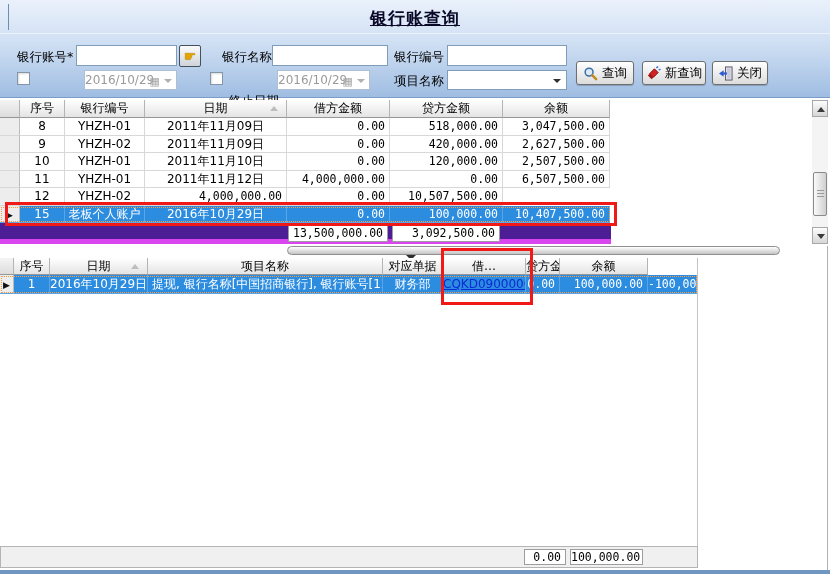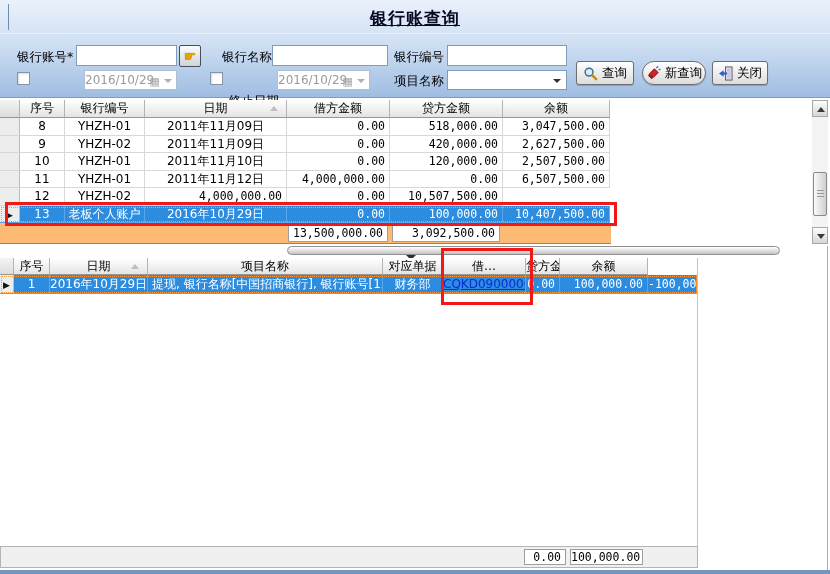--- a/index.html
+++ b/index.html
@@ -144,7 +144,7 @@
       </svg>
       <span>查询</span>
     </div>
-    <div class="btn" style="left:642px; top:61px; width:64px;border-radius:12px;">
+    <div class="btn" style="left:642px; top:61px; width:64px;">
       <svg width="15" height="15" viewBox="0 0 16 16">
         <polygon points="4,8 9,3 13,7 8,12" fill="#d42222" stroke="#7e0f0f" stroke-width="1"></polygon>
         <polygon points="4,8 8,12 6,14 2,10" fill="#a31515"></polygon>

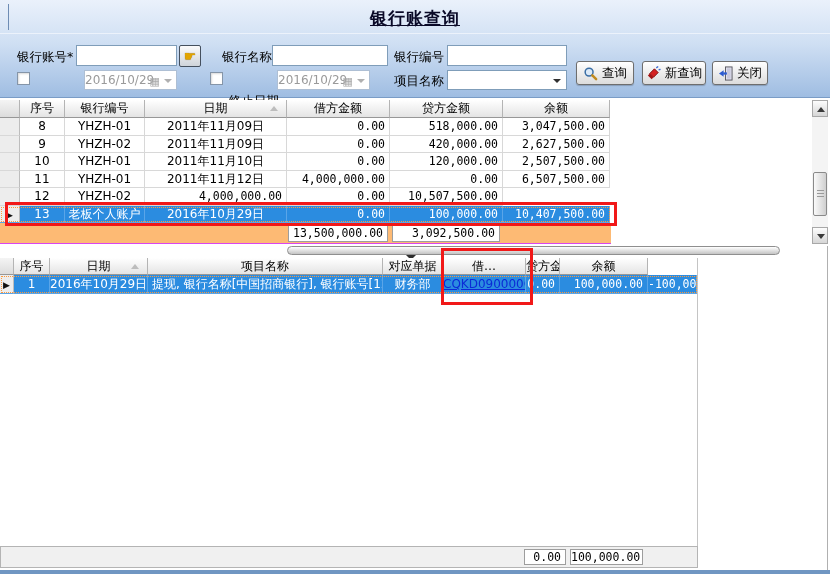--- a/index.html
+++ b/index.html
@@ -220,7 +220,7 @@
       </div>
       <div class="trow t1grid t1r selected">
         <div class="td sel"><span class="rowarrow">▶</span></div>
-        <div class="td al-c">13</div>
+        <div class="td al-c">15</div>
         <div class="td al-c">老板个人账户</div>
         <div class="td al-c">2016年10月29日</div>
         <div class="td al-r num">0.00</div>

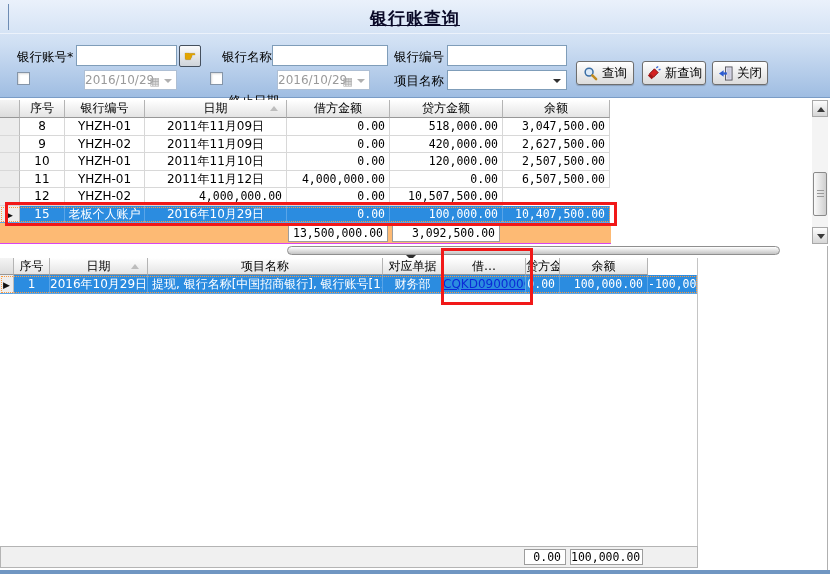--- a/index.html
+++ b/index.html
@@ -62,8 +62,8 @@
   .doc-link { color:#1515d6; text-decoration:underline; cursor:pointer; }
   .trow.selected .doc-link { color:#0b2bd6; }
 
-  .totals-bar { position:absolute; left:0; top:223px; width:611px; height:21px; background:#fdba74;
-    border-bottom:1px solid #d946ef; }
+  .totals-bar { position:absolute; left:0; top:223px; width:611px; height:21px; background:#4c1d95;
+    border-bottom:5px solid #d946ef; }
   .total-box { position:absolute; height:17px; background:#fff; border:1px solid #9d9d9d; text-align:right;
     padding-right:4px; line-height:15px; font-family:"DejaVu Sans Mono","Liberation Mono",monospace; font-size:11.5px; }
 

